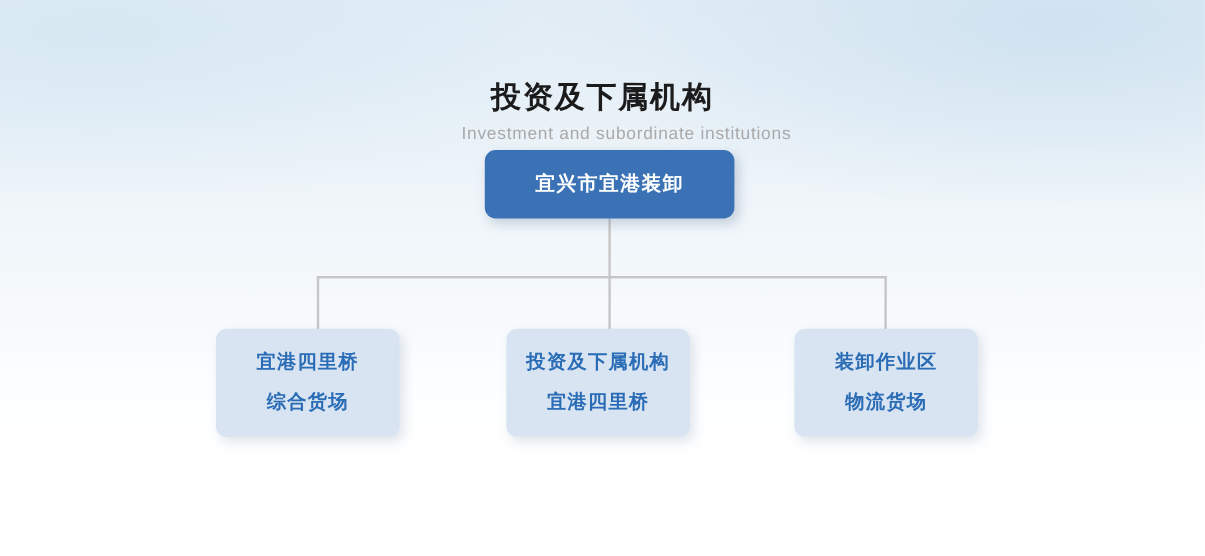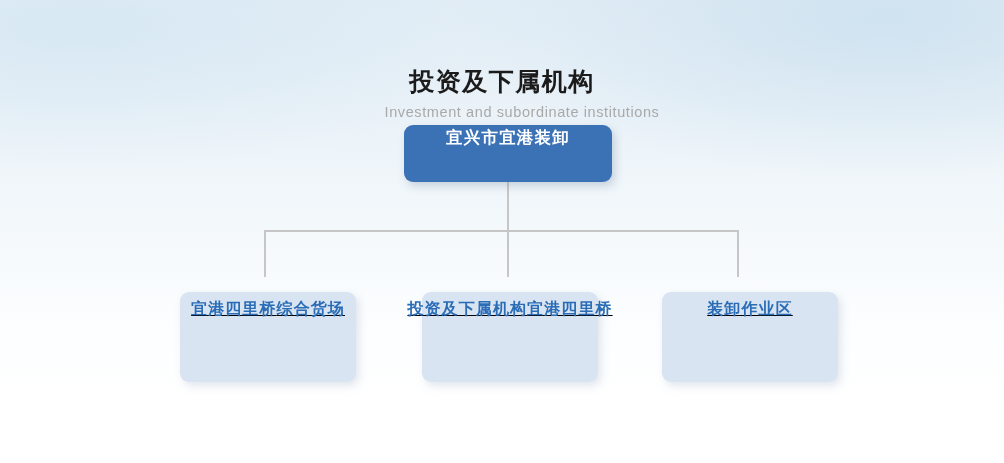--- a/index.html
+++ b/index.html
@@ -72,8 +72,8 @@
     box-sizing: border-box;
     border-radius: 9px;
     display: flex;
-    flex-direction: row;
-    align-items: flex-start;
+    flex-direction: column;
+    align-items: center;
     justify-content: center;
     text-align: center;
   }

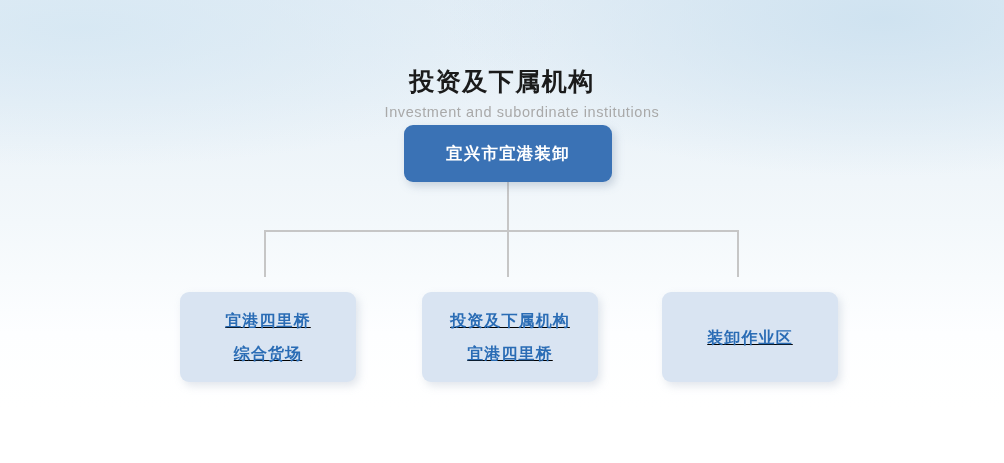--- a/index.html
+++ b/index.html
@@ -96,12 +96,11 @@
   }
 
   .child-node {
-    top: 292px;
-    width: 176px;
+    top: 274px;
+    width: 153px;
     height: 90px;
     background: #d9e4f2;
     box-shadow: 3px 4px 9px rgba(150,165,185,0.28);
-    text-decoration: underline;
   }
   .child-node .line {
     color: #2a6cb5;

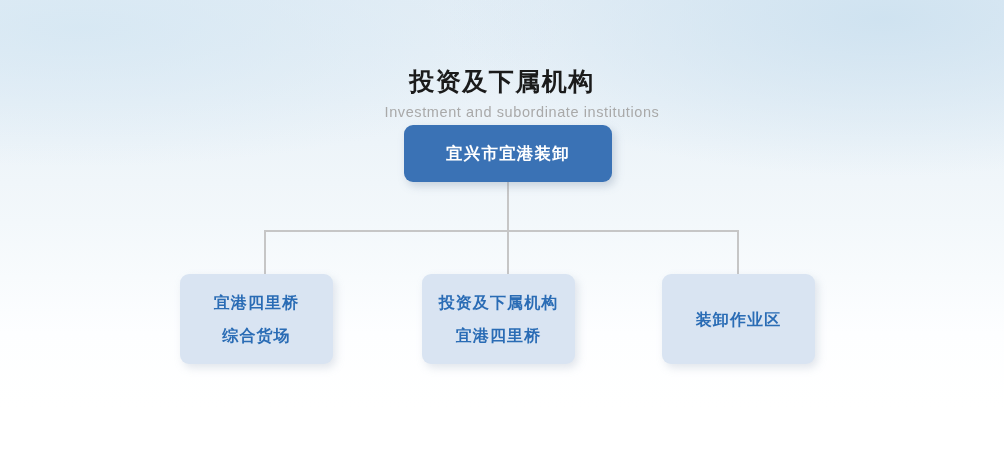--- a/index.html
+++ b/index.html
@@ -146,6 +146,7 @@
 
   <div class="node child-node" id="child-2">
     <div class="line">装卸作业区</div>
+    <div class="line">物流货场</div>
   </div>
 
 </div>

